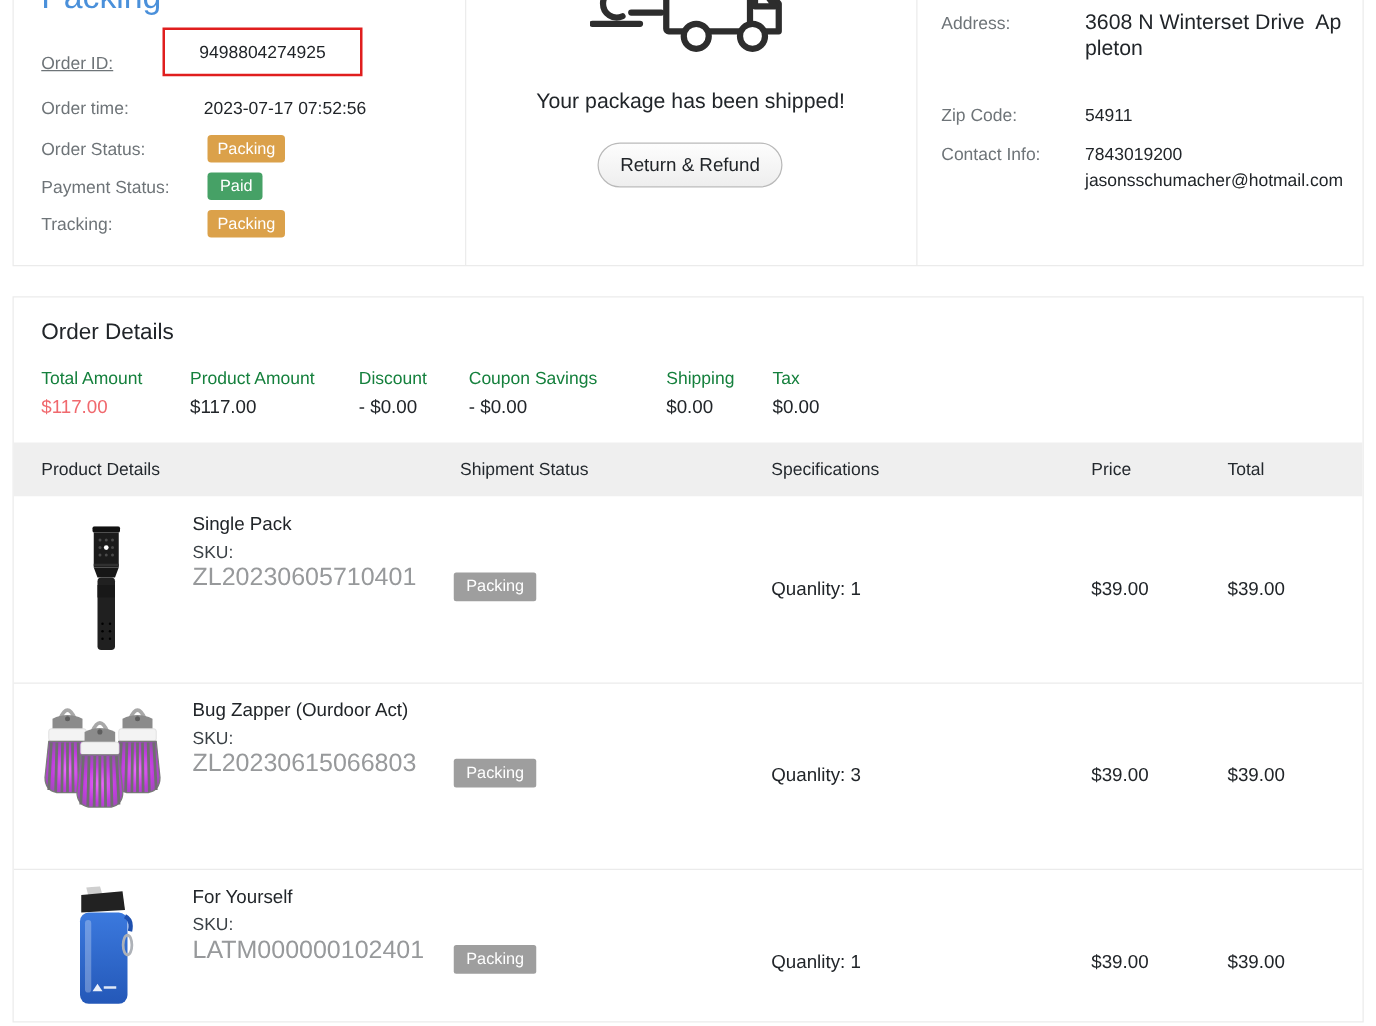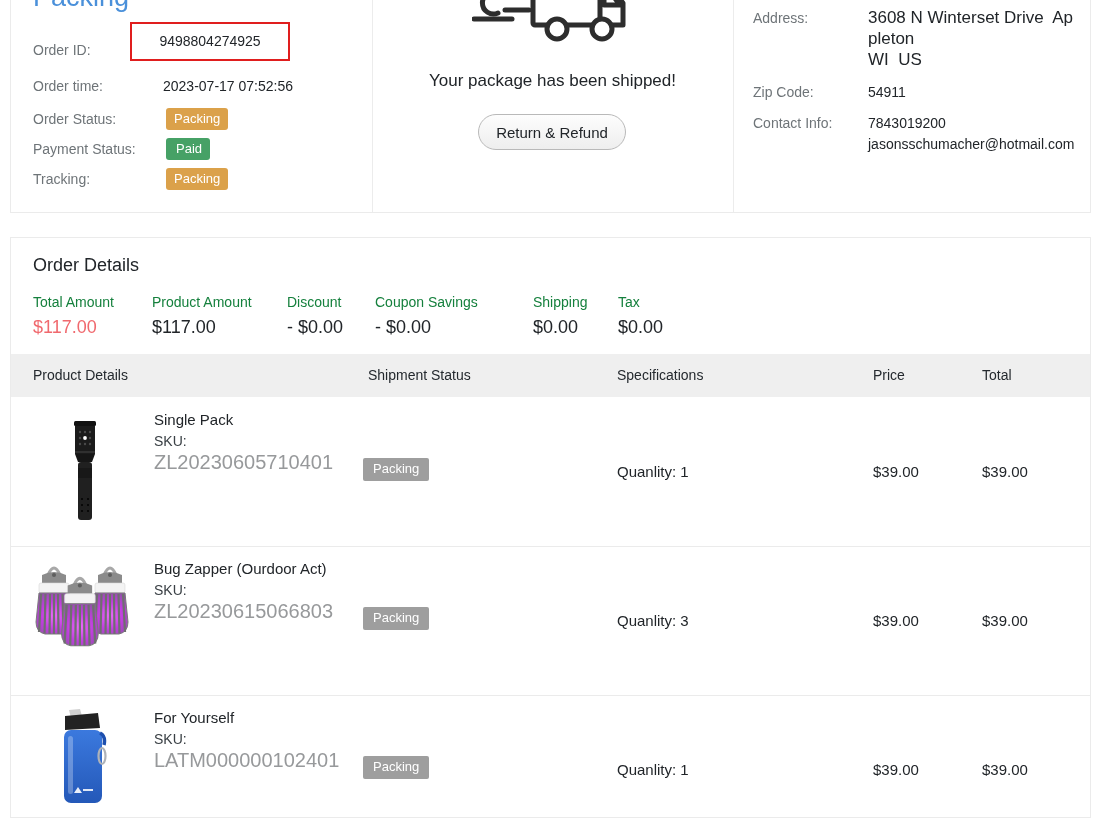--- a/index.html
+++ b/index.html
@@ -52,7 +52,7 @@
 
     <div id="page-title">Packing</div>
 
-    <span class="flabel" style="top:122px;">Order ID:</span>
+    <span class="flabel" style="top:122px;text-decoration:underline;">Order ID:</span>
     <div id="order-id-box">
       <span>9498804274925</span>
     </div>

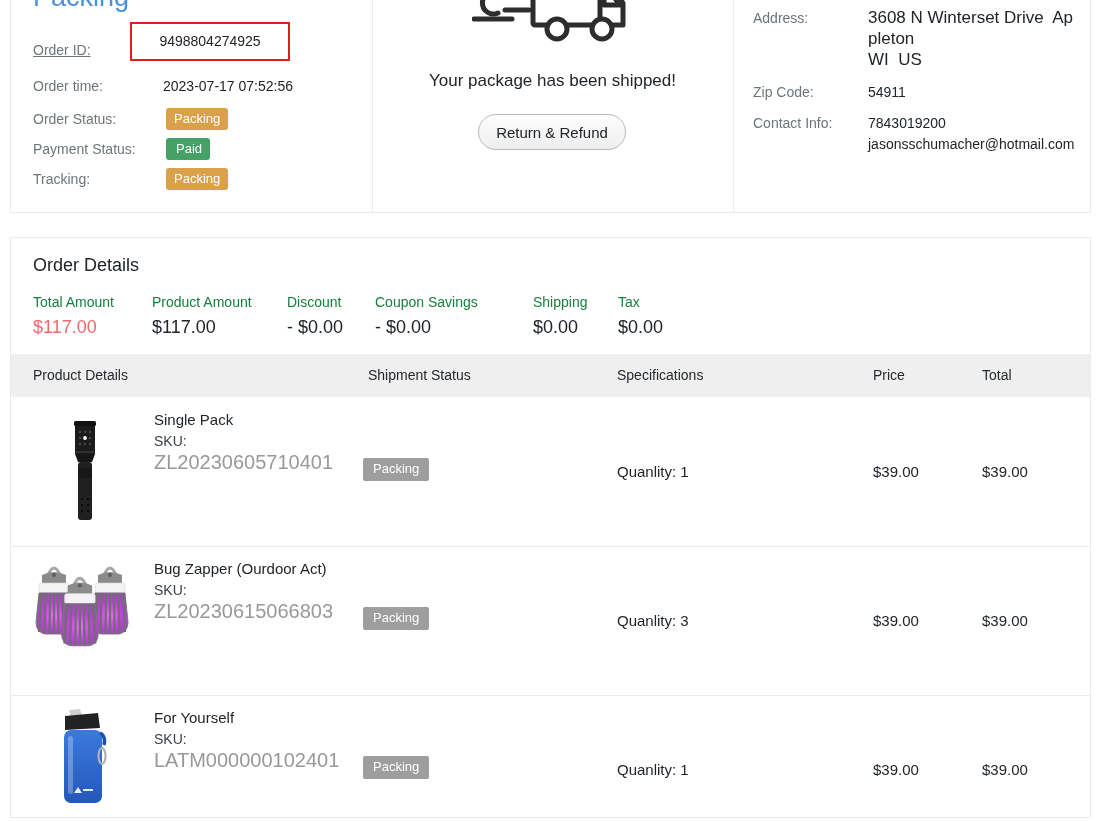--- a/index.html
+++ b/index.html
@@ -88,7 +88,6 @@
 
     <span class="flabel" style="left:742px;top:90px;">Address:</span>
     <div class="addr-val" style="top:87px;">3608 N Winterset Drive  Appleton</div>
-    <div class="addr-val" style="top:129px;">WI  US</div>
 
     <span class="flabel" style="left:742px;top:164px;">Zip Code:</span>
     <span class="fvalue" style="left:857px;top:164px;">54911</span>

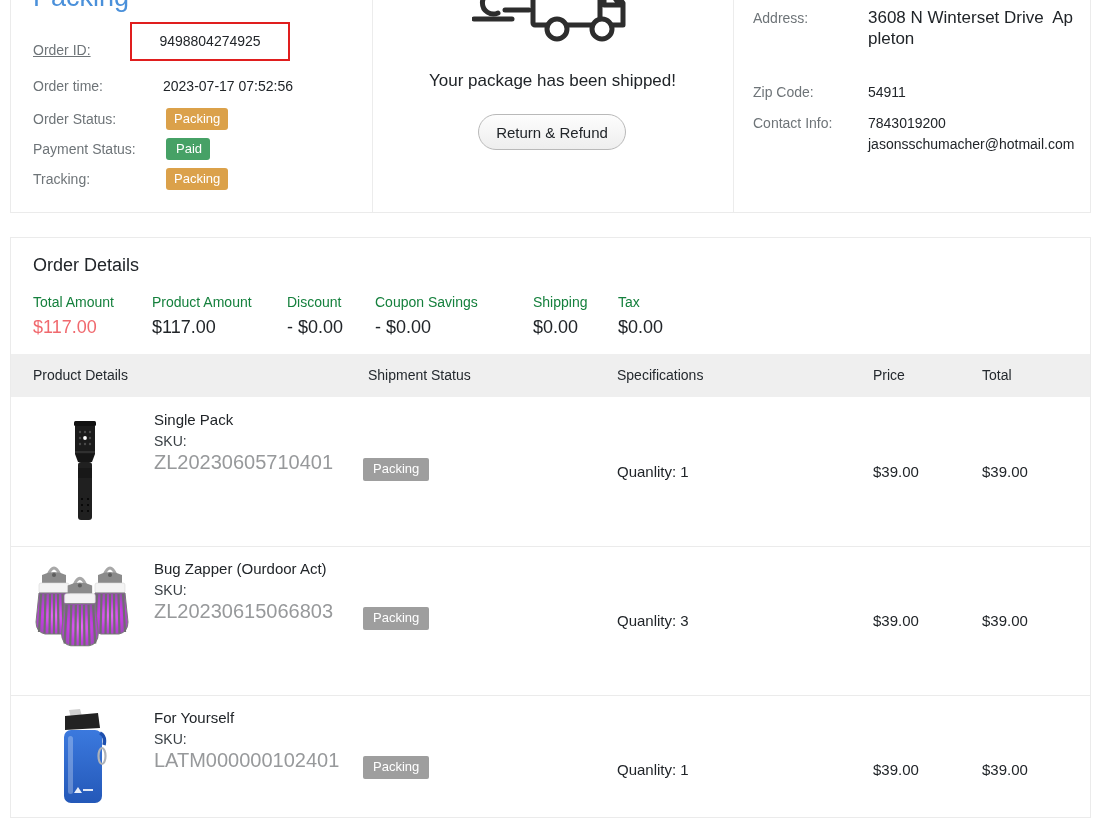--- a/index.html
+++ b/index.html
@@ -28,7 +28,7 @@
   #od-title{position:absolute;left:22px;top:17px;font-size:18px;color:#212529;}
   .sumitem{position:absolute;top:56px;}
   .sl{font-size:14px;color:#15803d;white-space:nowrap;}
-  .sv{margin-top:7px;font-size:18px;color:#212529;white-space:nowrap;}
+  .sv{margin-top:7px;font-size:15px;color:#212529;white-space:nowrap;}
   .sv.red{color:#f0696e;}
   #thead{position:absolute;left:0;top:116px;width:100%;height:43px;background:#efefef;}
   .th{position:absolute;top:0;line-height:43px;font-size:14px;color:#24292e;white-space:nowrap;}

